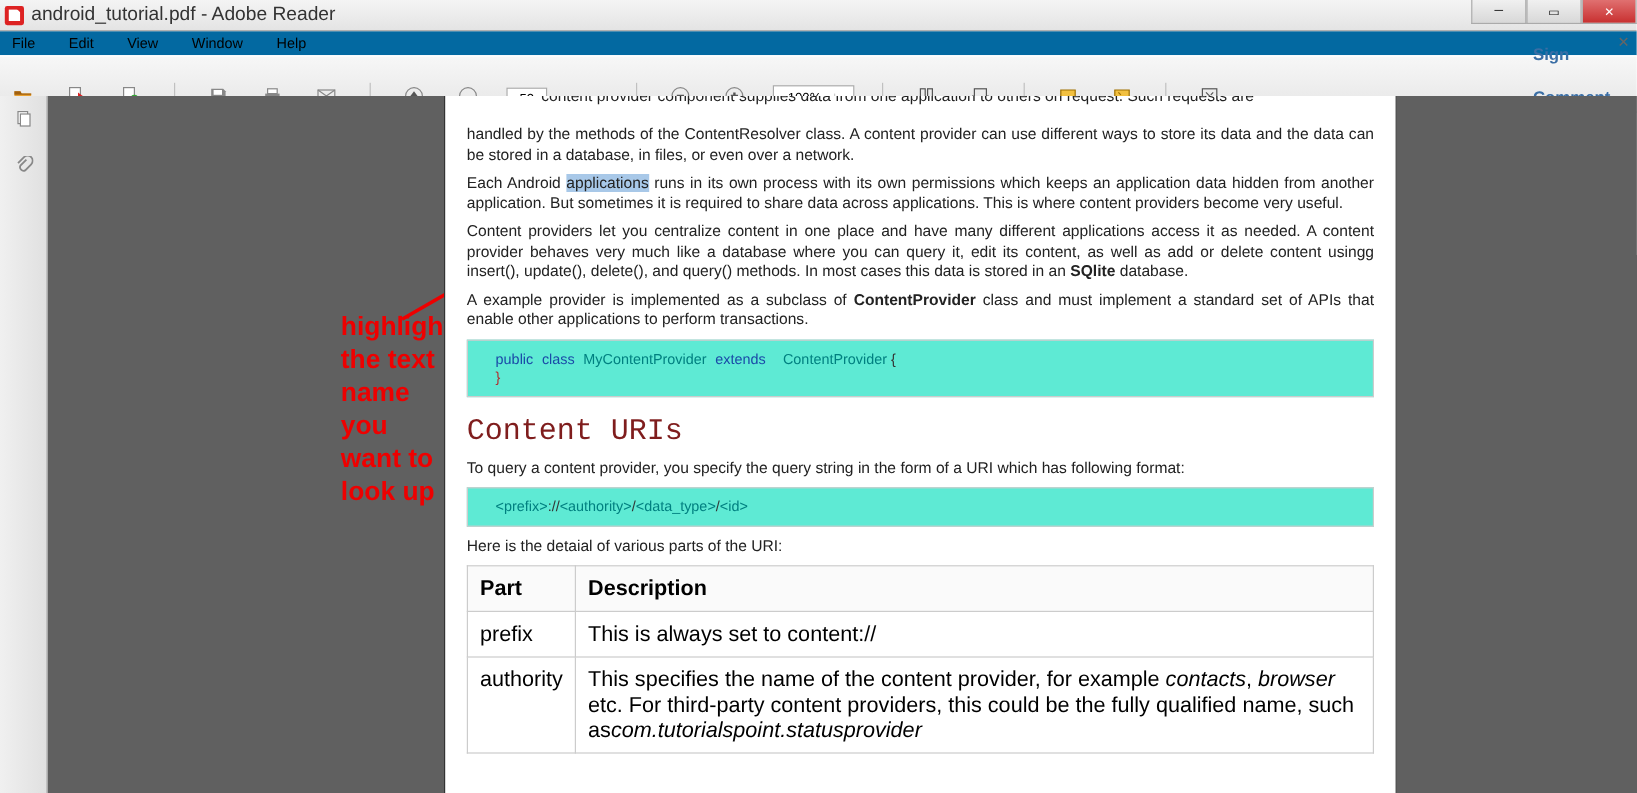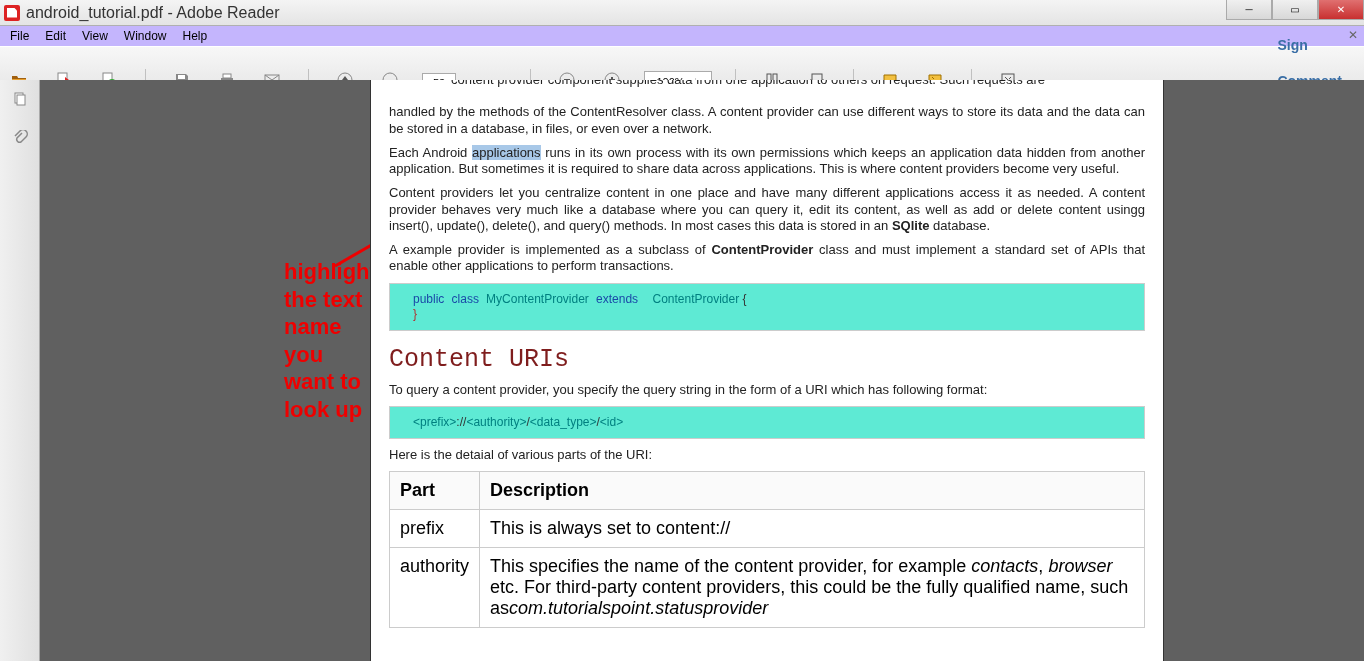--- a/index.html
+++ b/index.html
@@ -16,7 +16,7 @@
 .closex { position:absolute; right:6px; top:28px; font-size:12px; color:#666; cursor:pointer; }
 
 
-.menubar { height:20px; background:#c4b5fd; display:flex; align-items:center; padding:0 4px; font-size:12px; gap:4px; }
+.menubar { height:20px; background:#0369a1; display:flex; align-items:center; padding:0 4px; font-size:12px; gap:16px; }
 .menubar span { padding:2px 6px; cursor:pointer; }
 
 

